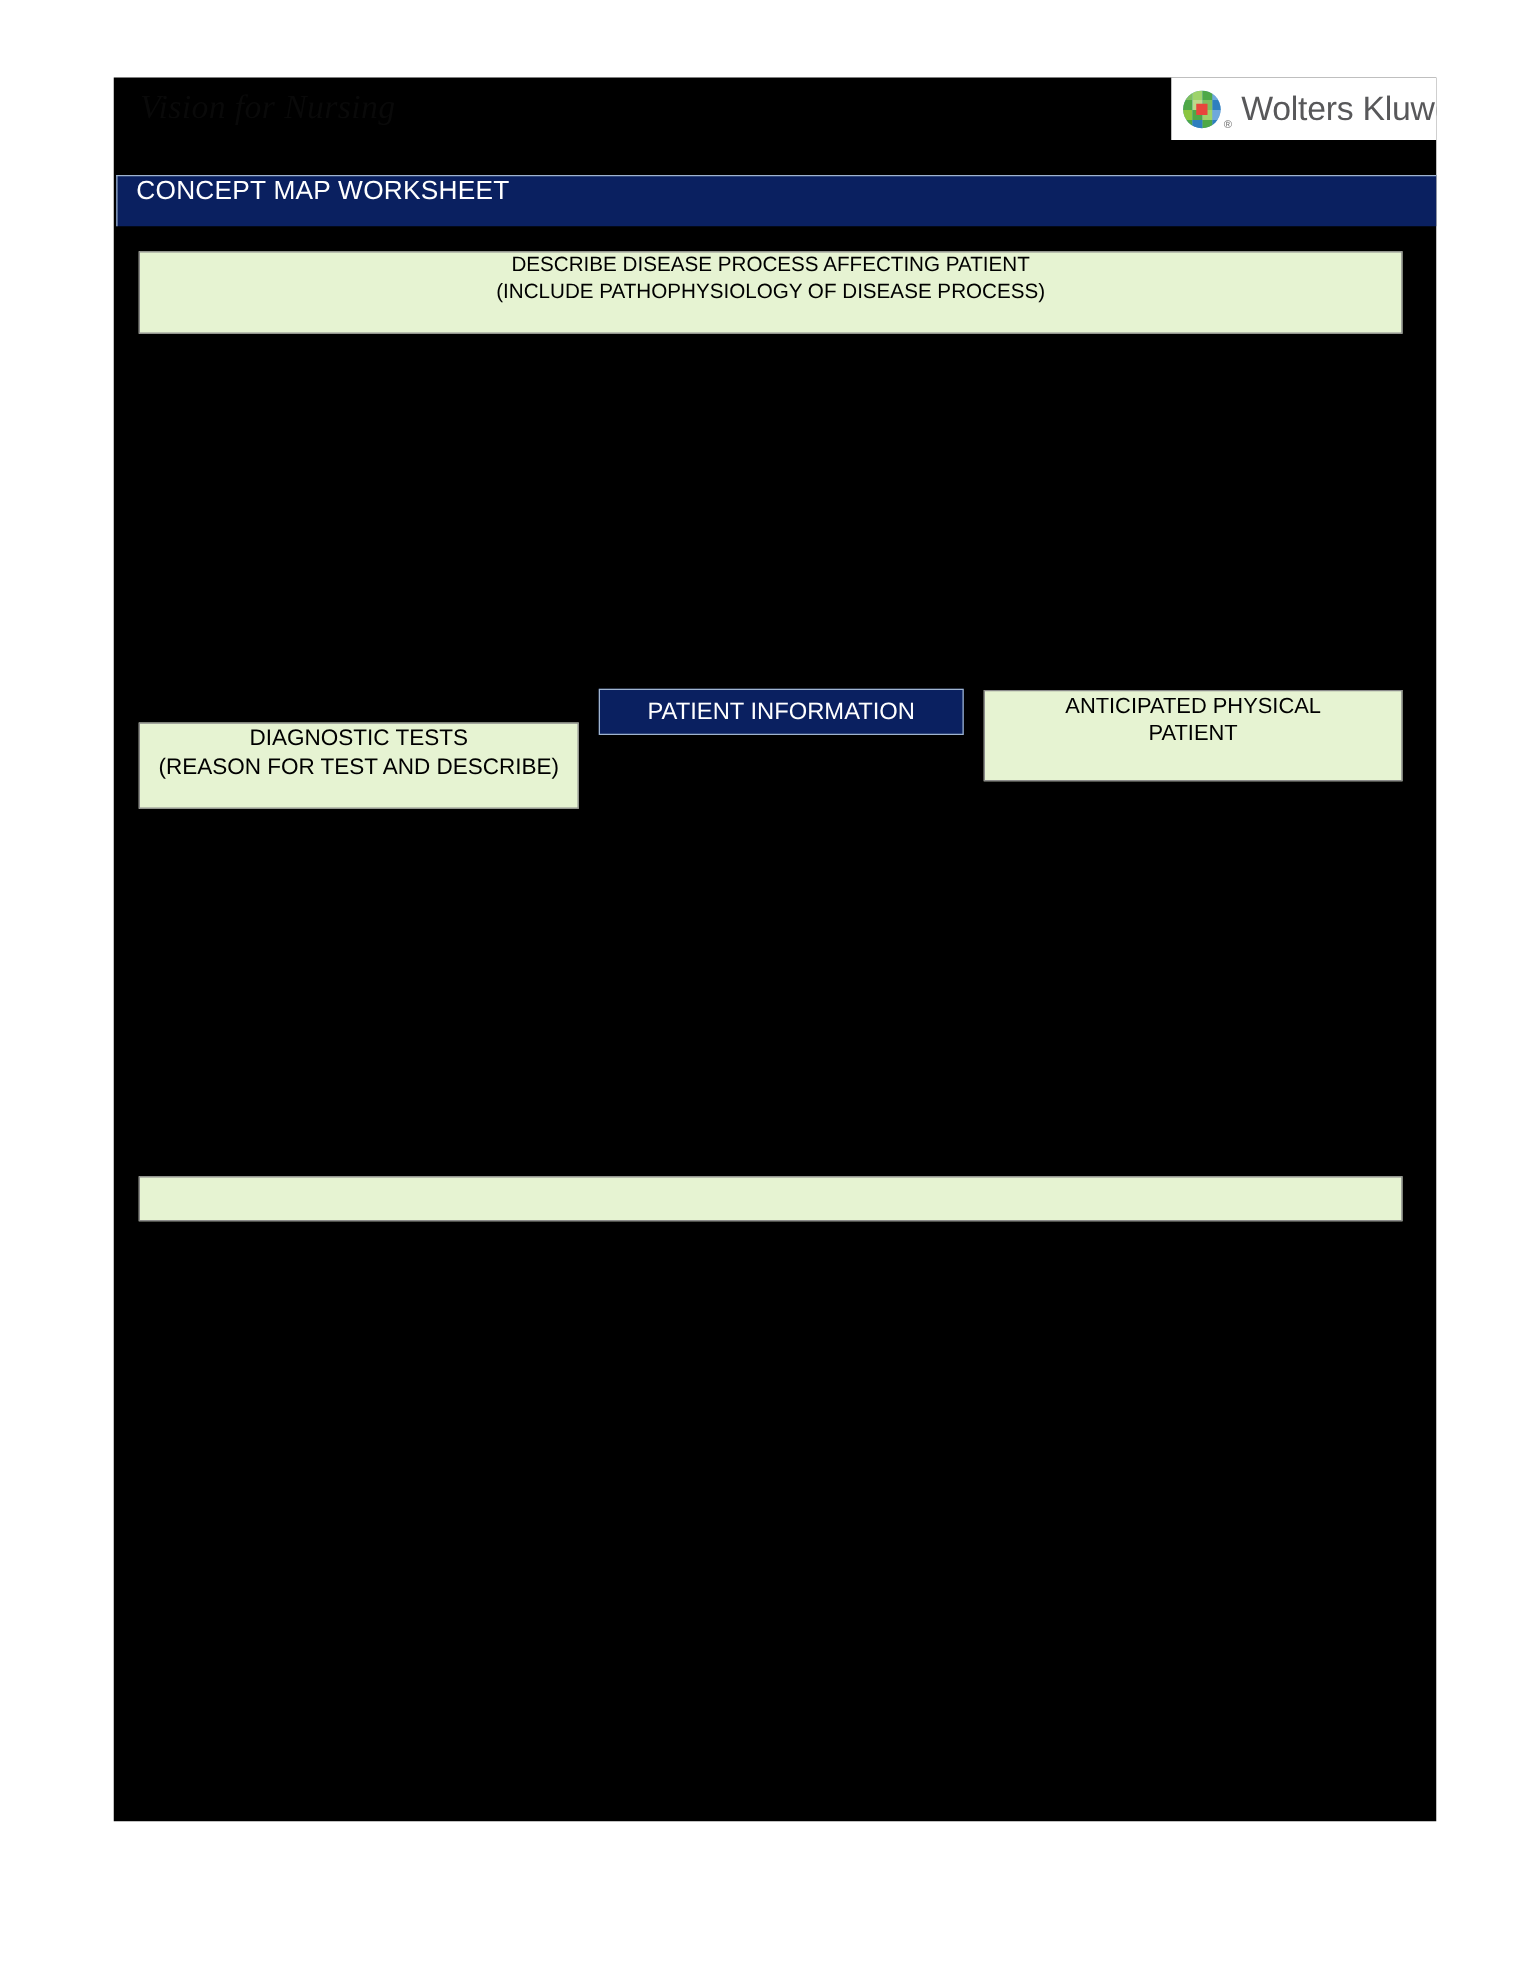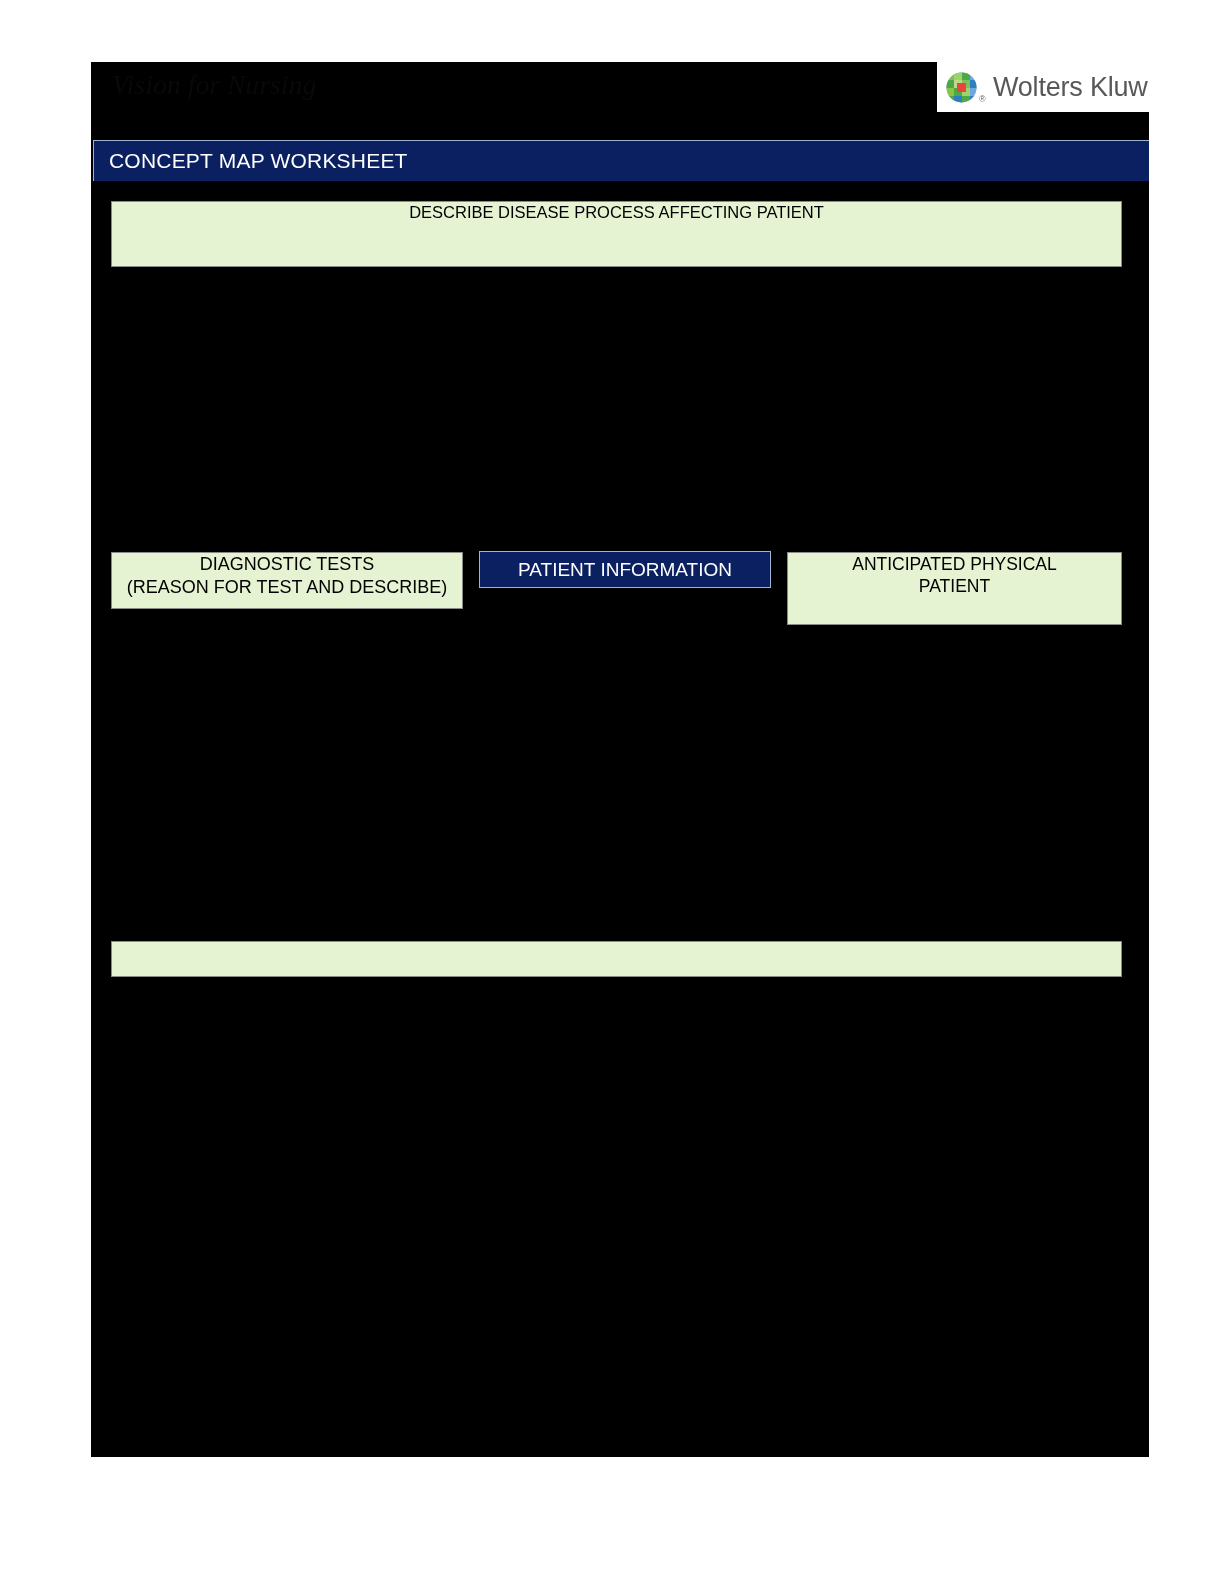--- a/index.html
+++ b/index.html
@@ -101,7 +101,7 @@
     border-left: 1px solid #9fb4cf;
     box-sizing: border-box;
     display: flex;
-    align-items: center;
+    align-items: flex-start;
   }
 
   #title-bar-text {

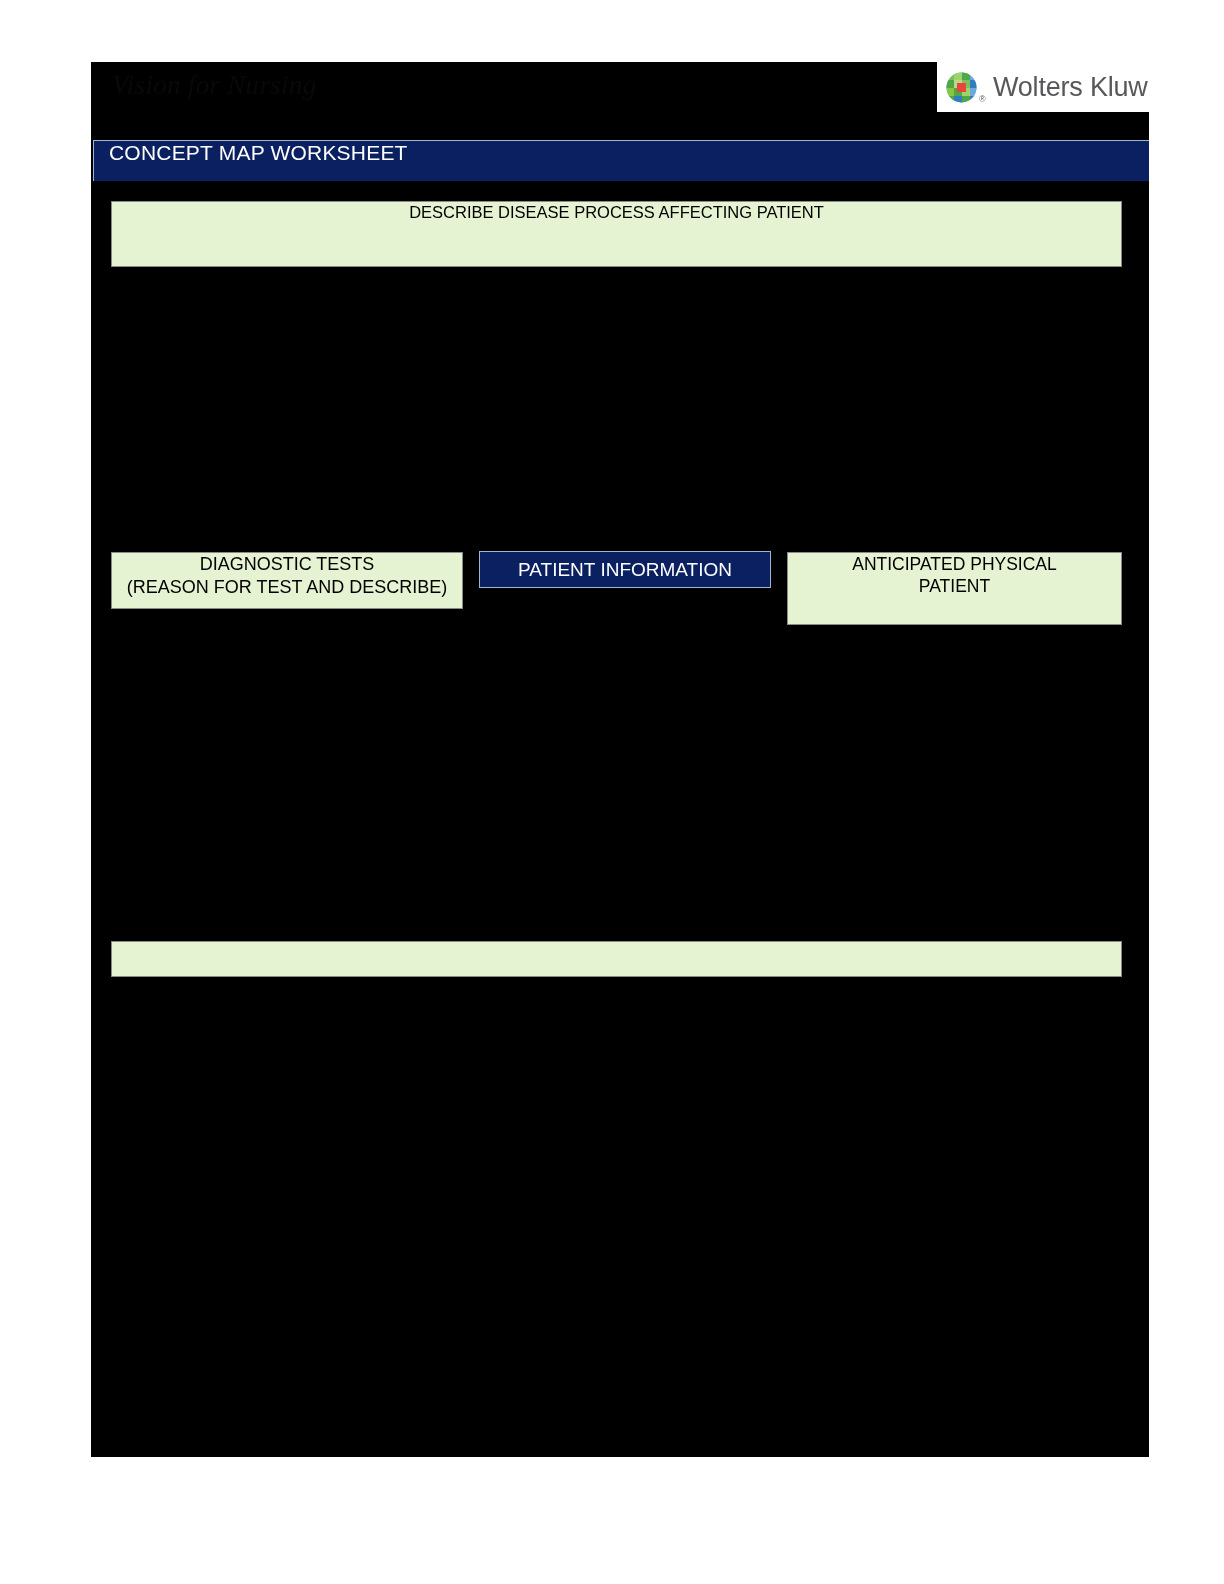--- a/index.html
+++ b/index.html
@@ -236,6 +236,7 @@
 
     <div id="disease-box" class="green-box">
       <span class="box-line">DESCRIBE DISEASE PROCESS AFFECTING PATIENT</span>
+      <span class="box-line">(INCLUDE PATHOPHYSIOLOGY OF DISEASE PROCESS)</span>
     </div>
 
     <div id="diagnostic-box" class="green-box">

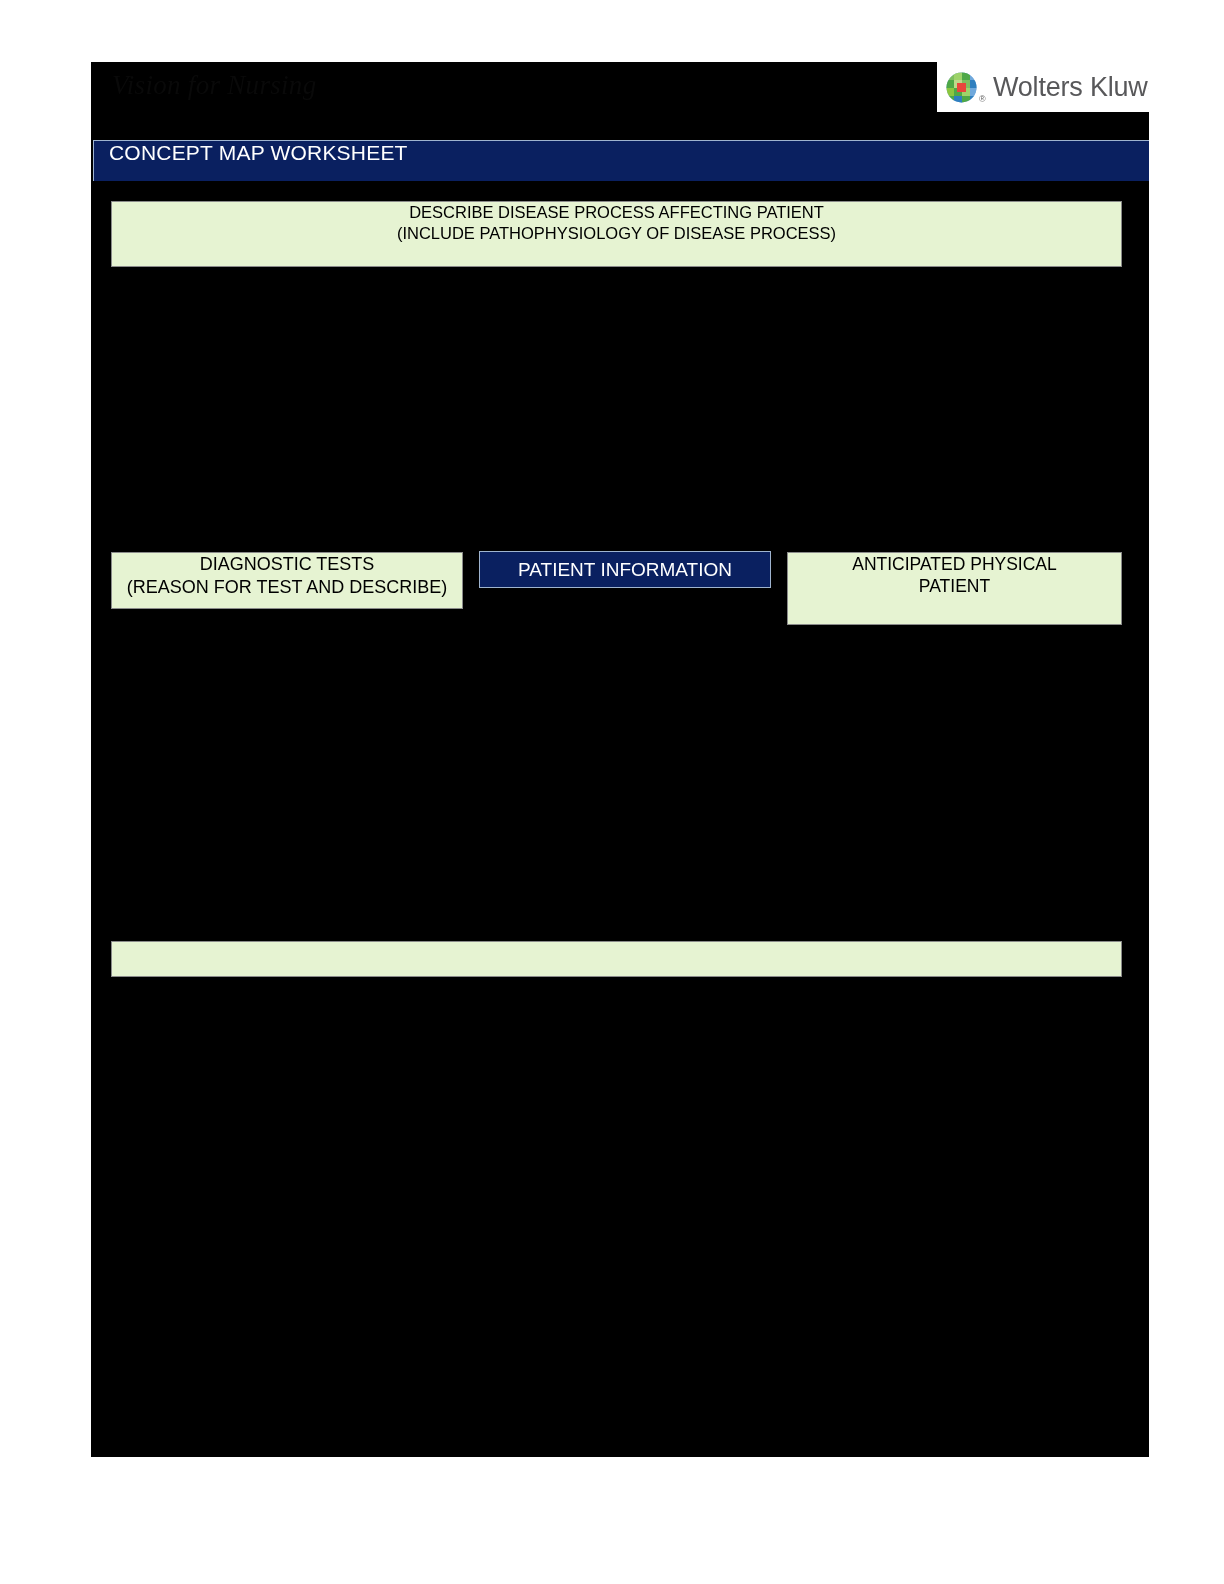--- a/index.html
+++ b/index.html
@@ -149,9 +149,9 @@
 
   #diagnostic-box {
     left: 20px;
-    top: 490px;
+    top: 516px;
     width: 352px;
-    height: 57px;
+    height: 69px;
     font-size: 18px;
   }
 

